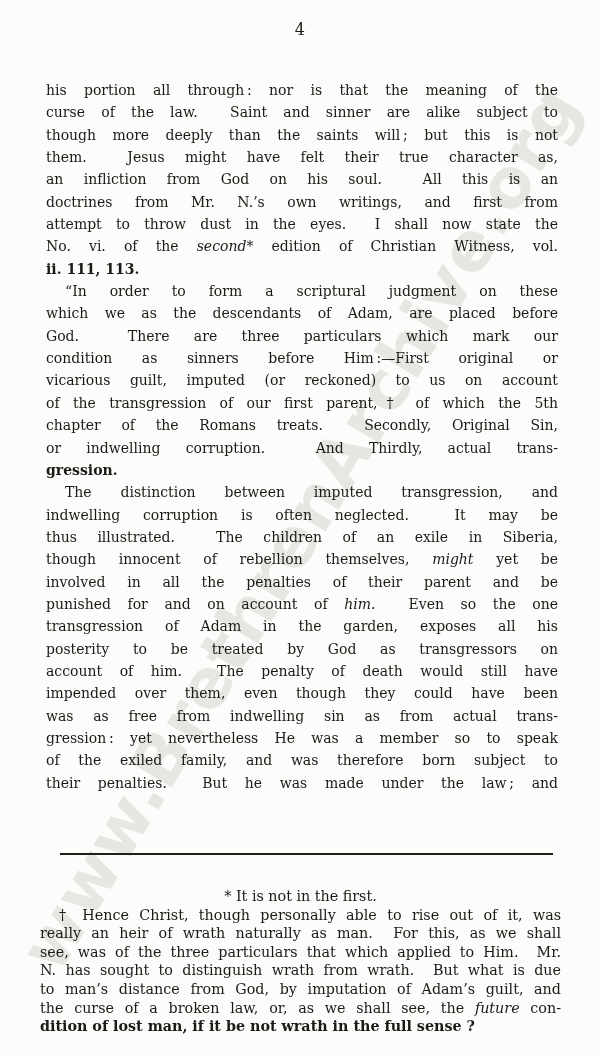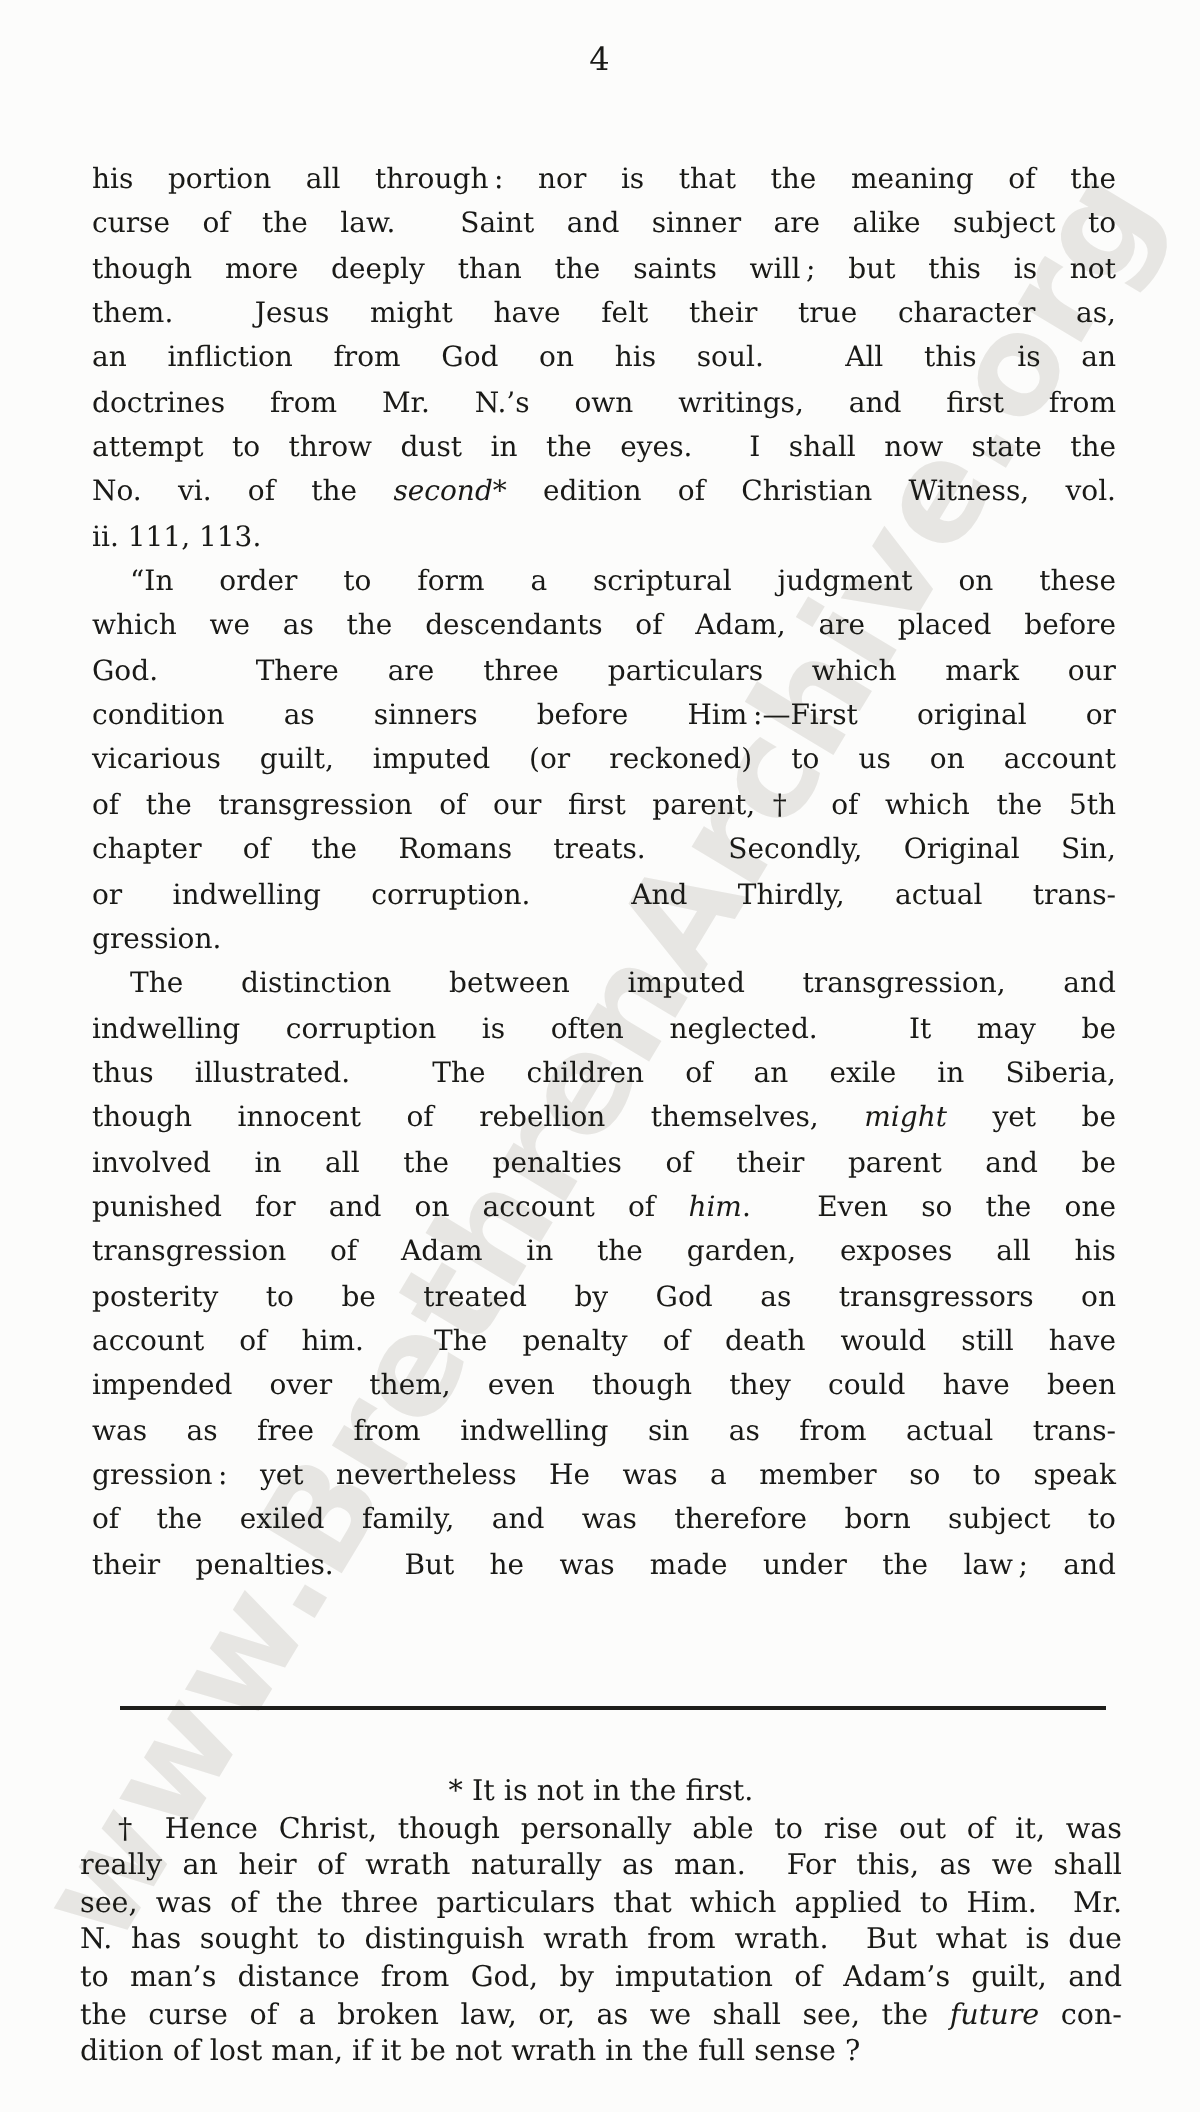--- a/index.html
+++ b/index.html
@@ -52,7 +52,7 @@
     text-align:justify;
     text-align-last:justify;
   }
-  .tline.nolast{ text-align-last:left; }
+  .tline.nolast{ text-align-last:left;font-weight:bold; }
   .tline.indent{ text-indent:19px; }
   .it{ font-style:italic; }
 </style>

